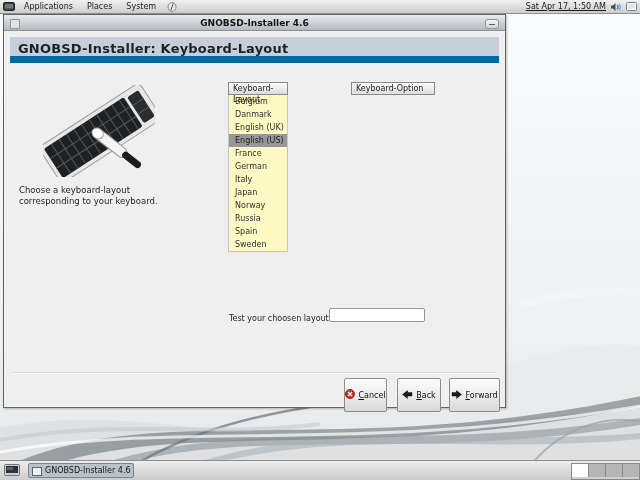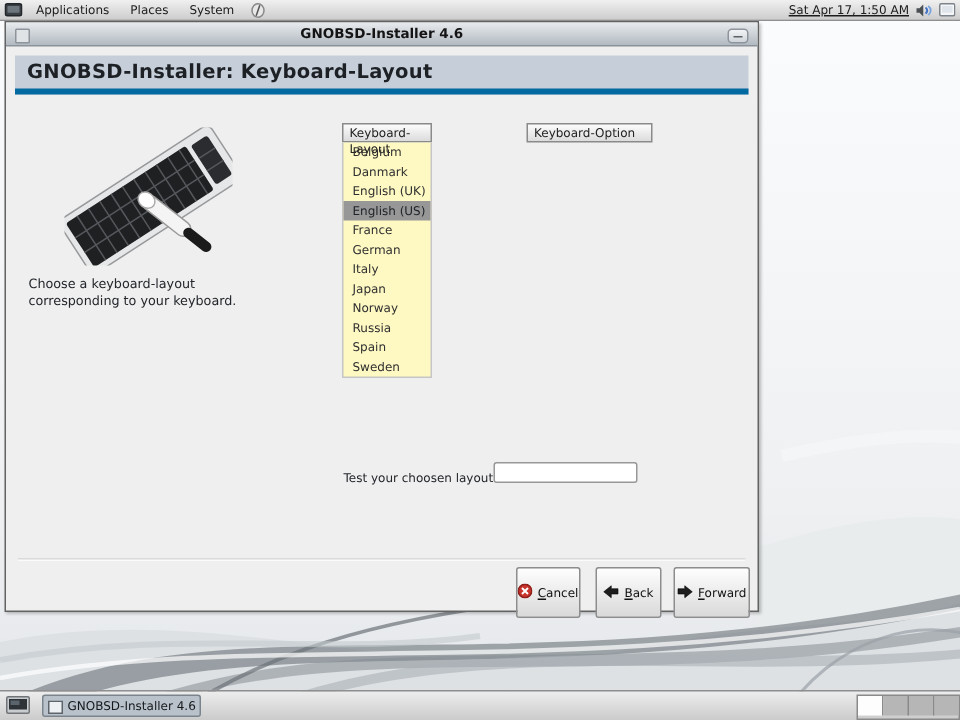--- a/index.html
+++ b/index.html
@@ -37,8 +37,8 @@
   .tb-btn-min i{display:block;width:6px;height:1px;background:#5a6167;}
 
   #header-strip{position:absolute;left:6px;top:22px;width:489px;height:26px;
-                background:#c6cfd9;border-bottom:4px solid #0369a1;box-sizing:border-box;
-                display:flex;align-items:center;}
+                background:#c6cfd9;border-bottom:7px solid #0369a1;box-sizing:border-box;
+                display:flex;align-items:flex-end;}
   #header-strip .pt{font-size:13px;font-weight:bold;color:#1d2126;margin-left:8px;
                     letter-spacing:.2px;}
 

